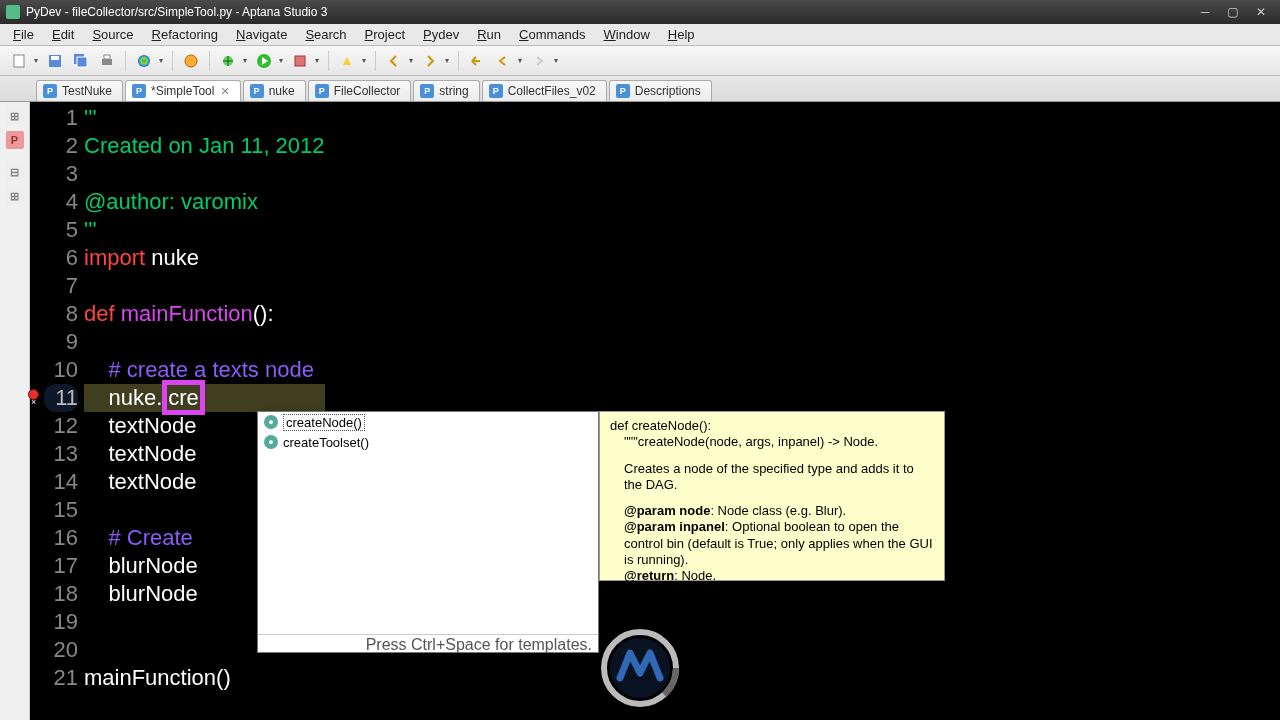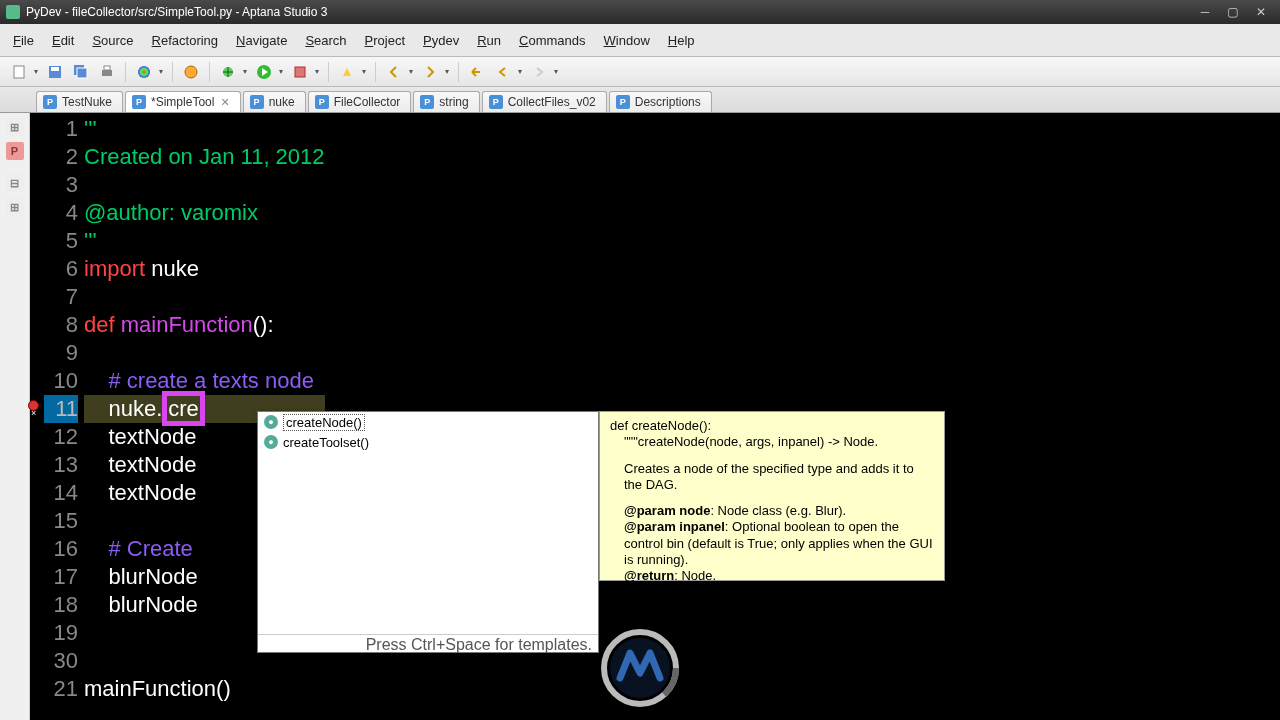--- a/index.html
+++ b/index.html
@@ -10,7 +10,7 @@
     .title-spacer { flex: 1; }
     .win-btn { width: 26px; height: 18px; margin-left: 2px; display: flex; align-items: center; justify-content: center; color: #ccc; font-size: 12px; }
 
-    .menu-bar { background: #e9e9e9; height: 33px; display: flex; align-items: center; padding: 0 4px; border-bottom: 1px solid #bbb; }
+    .menu-bar { background: #e9e9e9; height: 22px; display: flex; align-items: center; padding: 0 4px; border-bottom: 1px solid #bbb; }
     .menu-bar span { padding: 3px 9px; color: #222; font-size: 13px; }
     .menu-bar span u { text-decoration: underline; }
 

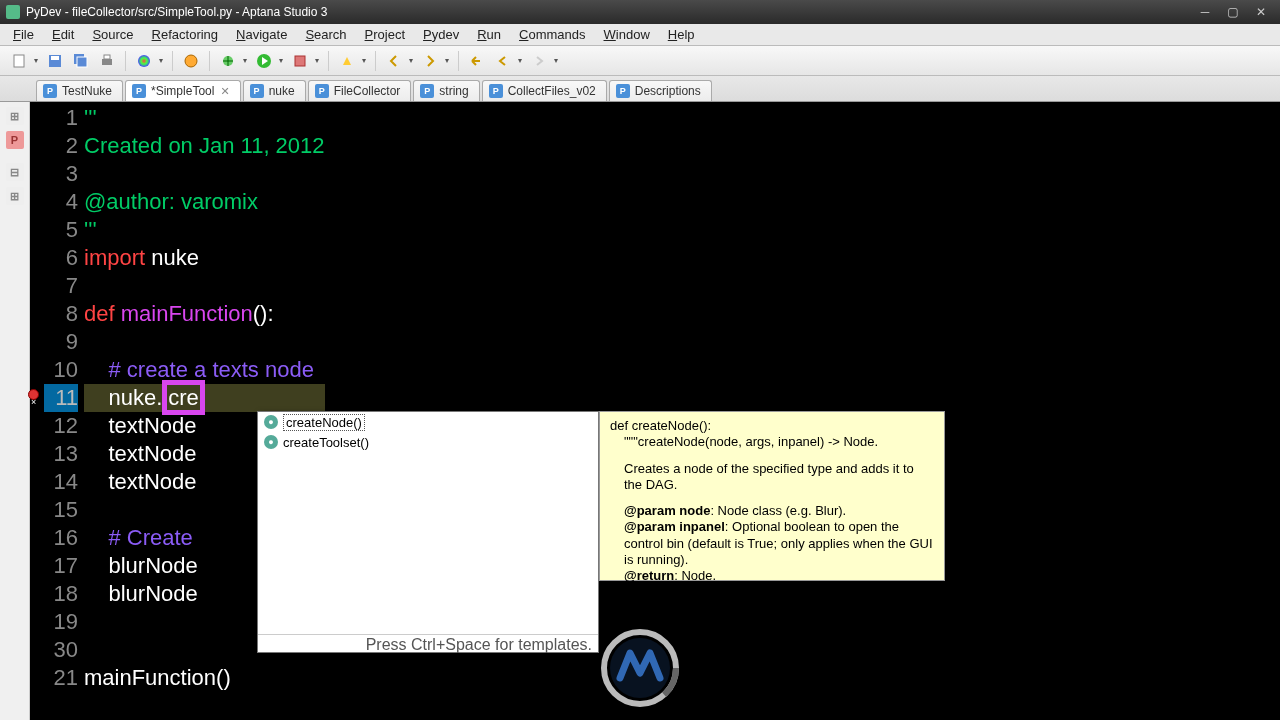--- a/index.html
+++ b/index.html
@@ -35,7 +35,7 @@
     .editor { flex: 1; background: #000; display: flex; font-family: "Consolas", "Courier New", monospace; font-size: 22px; position: relative; }
     .line-numbers { background: #000; color: #888; text-align: right; padding: 2px 6px 0 4px; min-width: 44px; user-select: none; }
     .line-numbers div { height: 28px; line-height: 28px; }
-    .line-numbers div.hl { background: #0369a1; color: #bbb; }
+    .line-numbers div.hl { background: #0f172a; color: #bbb; border-radius: 12px; }
     .marker-col { width: 10px; position: relative; }
 
     .code { padding-top: 2px; color: #fff; }

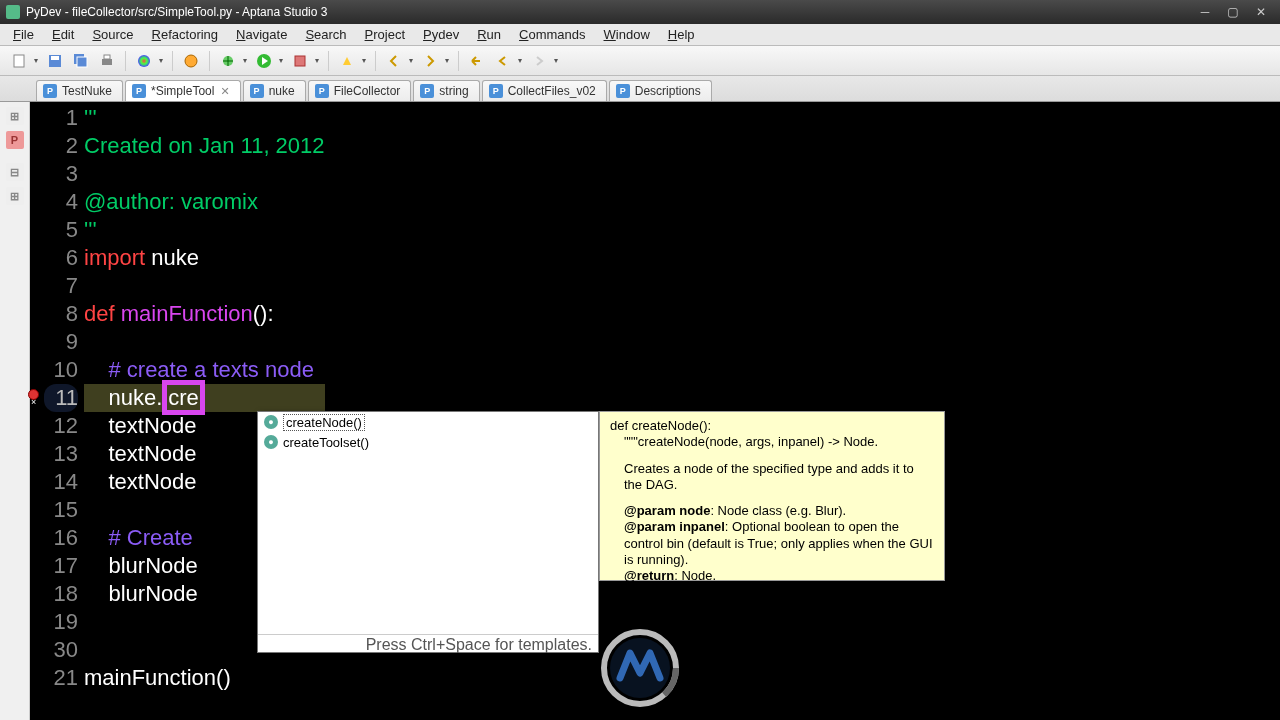--- a/index.html
+++ b/index.html
@@ -257,7 +257,7 @@
         <div>17</div>
         <div>18</div>
         <div>19</div>
-        <div>30</div>
+        <div>20</div>
         <div>21</div>
       </div>
     <div class="code" id="code">

